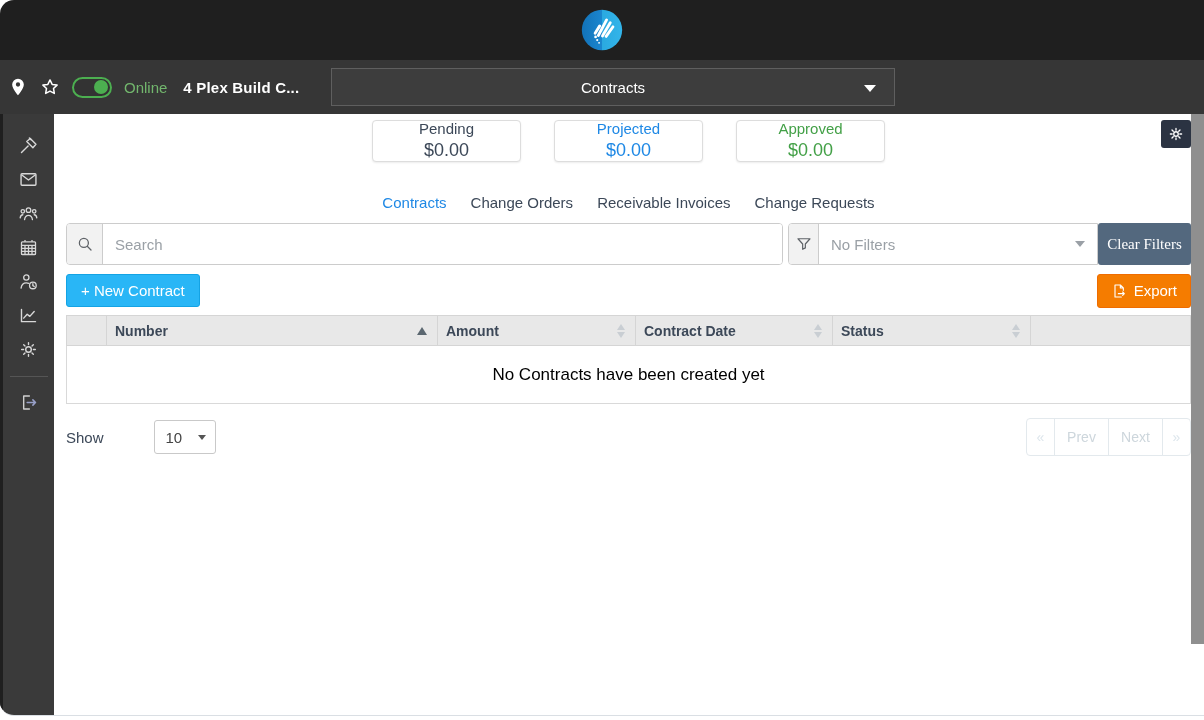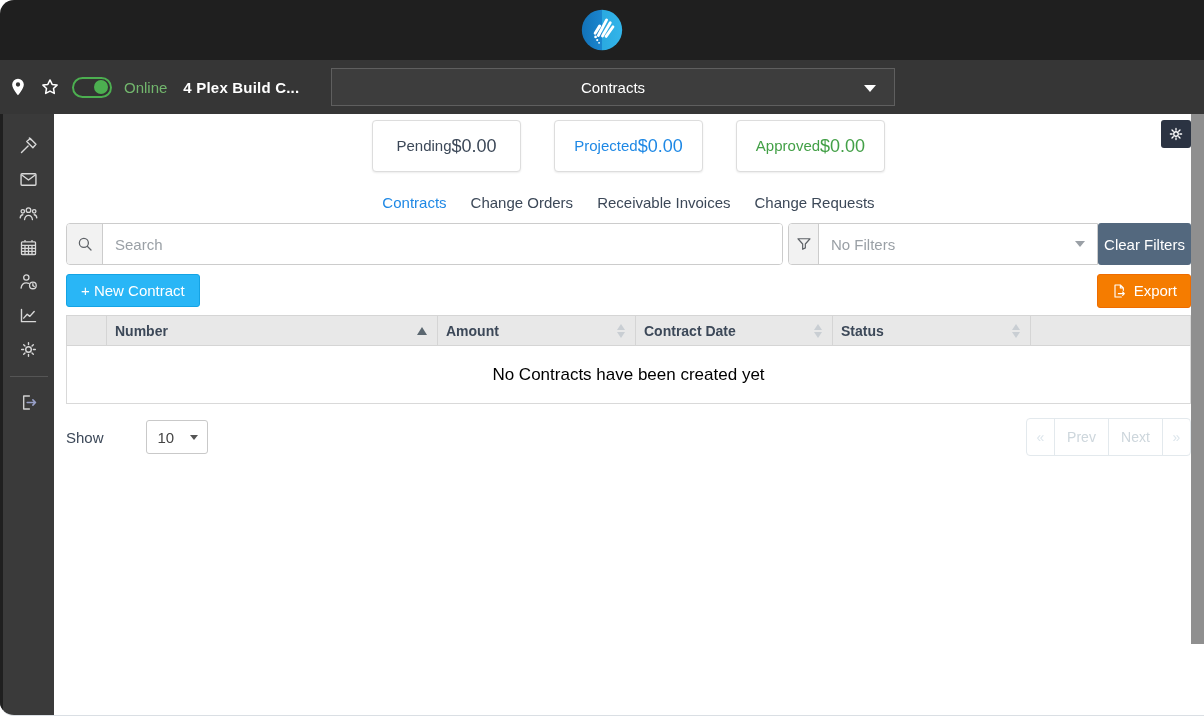--- a/index.html
+++ b/index.html
@@ -39,8 +39,8 @@
 
   
   .stats-row { position:relative; height:58px; display:flex; justify-content:center; gap:33px; }
-  .stat-card { width:149px; height:52px; background:#fff; border:1px solid #ddd; border-radius:4px;
-               box-shadow:0 1px 2px rgba(0,0,0,.08); display:flex; flex-direction:row; align-items:center;
+  .stat-card { width:149px; height:42px; background:#fff; border:1px solid #ddd; border-radius:4px;
+               box-shadow:0 1px 2px rgba(0,0,0,.08); display:flex; flex-direction:column; align-items:center;
                justify-content:center; line-height:1.25; }
   .stat-label { font-size:15px; }
   .stat-value { font-size:18px; font-weight:400; }

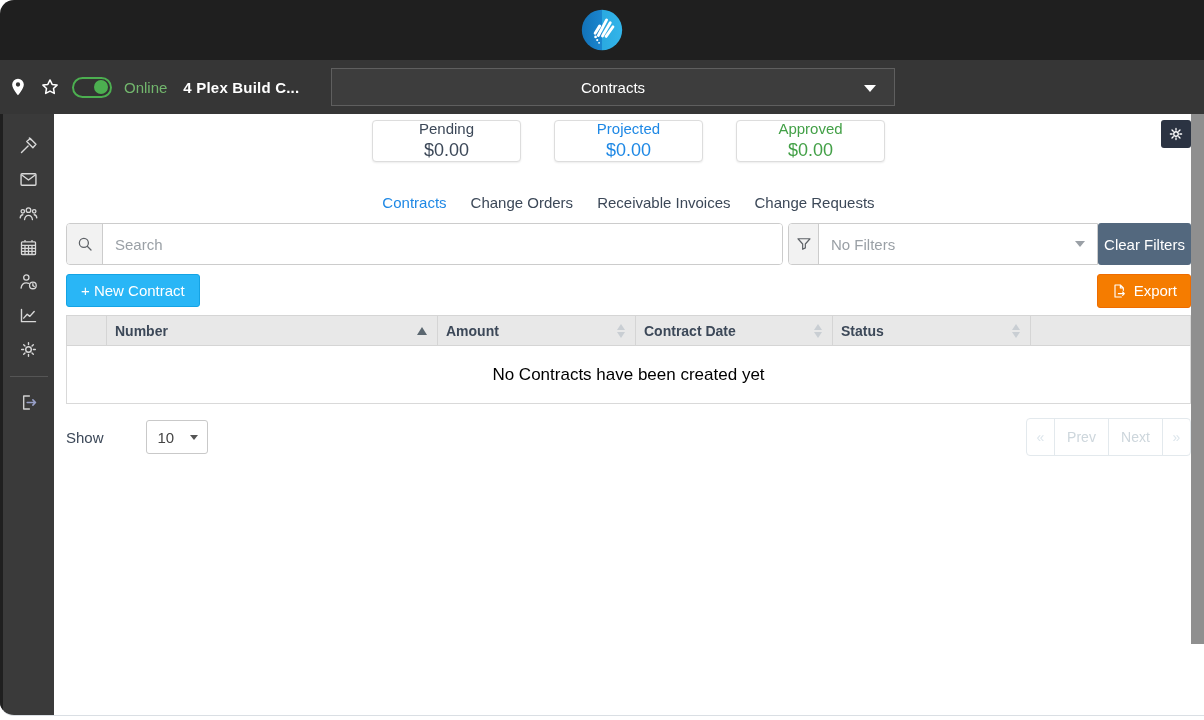--- a/index.html
+++ b/index.html
@@ -68,7 +68,7 @@
   .filter-select-label { color:#9aa0a6; font-size:15px; }
   .filter-select .caret-down { position:absolute; right:12px; border-left:5px solid transparent; border-right:5px solid transparent; border-top:6px solid #9aa0a6; }
   .clear-filters-btn { width:93px; height:42px; background:#53687e; color:#fff; border:none; border-radius:3px;
-                       font-size:15px; cursor:pointer; font-family:Liberation Sans, sans-serif; }
+                       font-size:15px; cursor:pointer; font-family:Liberation Serif, serif; }
 
   
   .actions-row { margin-top:9px; display:flex; justify-content:space-between; align-items:center; height:33px; }

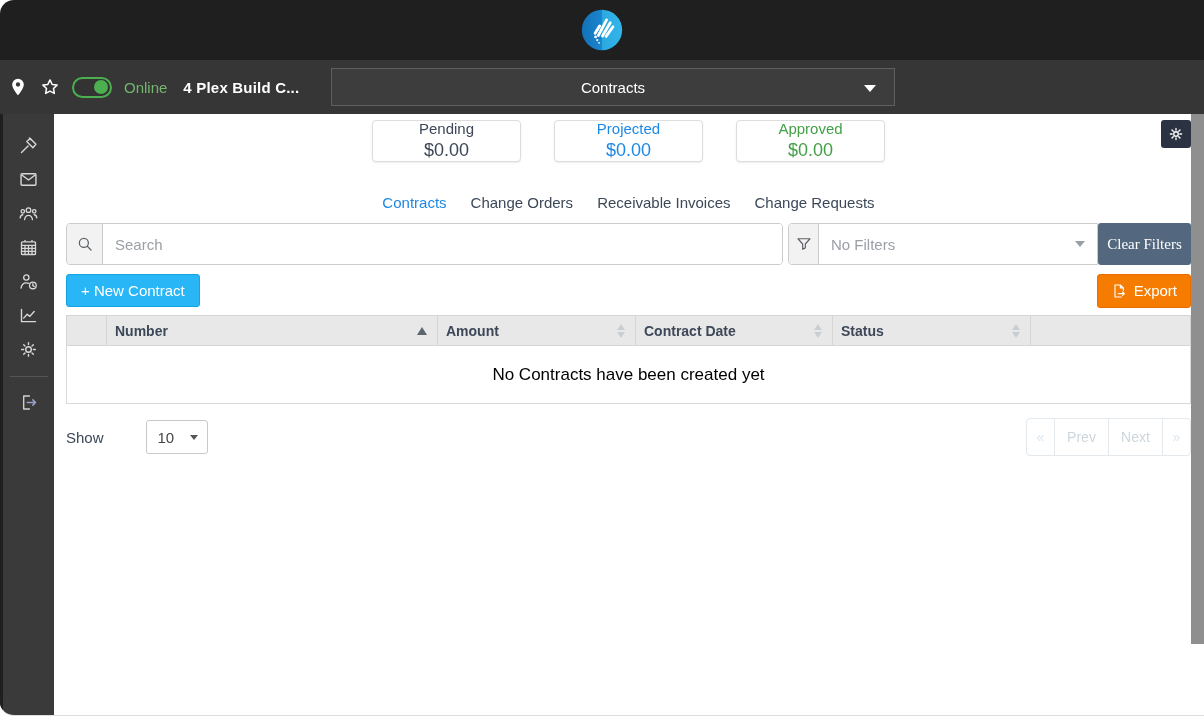--- a/index.html
+++ b/index.html
@@ -94,7 +94,7 @@
 
   
   .footer-row { margin-top:14px; display:flex; justify-content:space-between; align-items:center; }
-  .show-group { display:flex; align-items:center; gap:0; }
+  .show-group { display:flex; align-items:center; gap:8px; }
   .show-label { font-size:15px; color:#3c4858; }
   .show-select { position:relative; width:62px; height:34px; border:1px solid #c9c9c9; border-radius:3px; background:#fff;
                  display:flex; align-items:center; padding-left:11px; cursor:pointer;margin-left:42px; }

